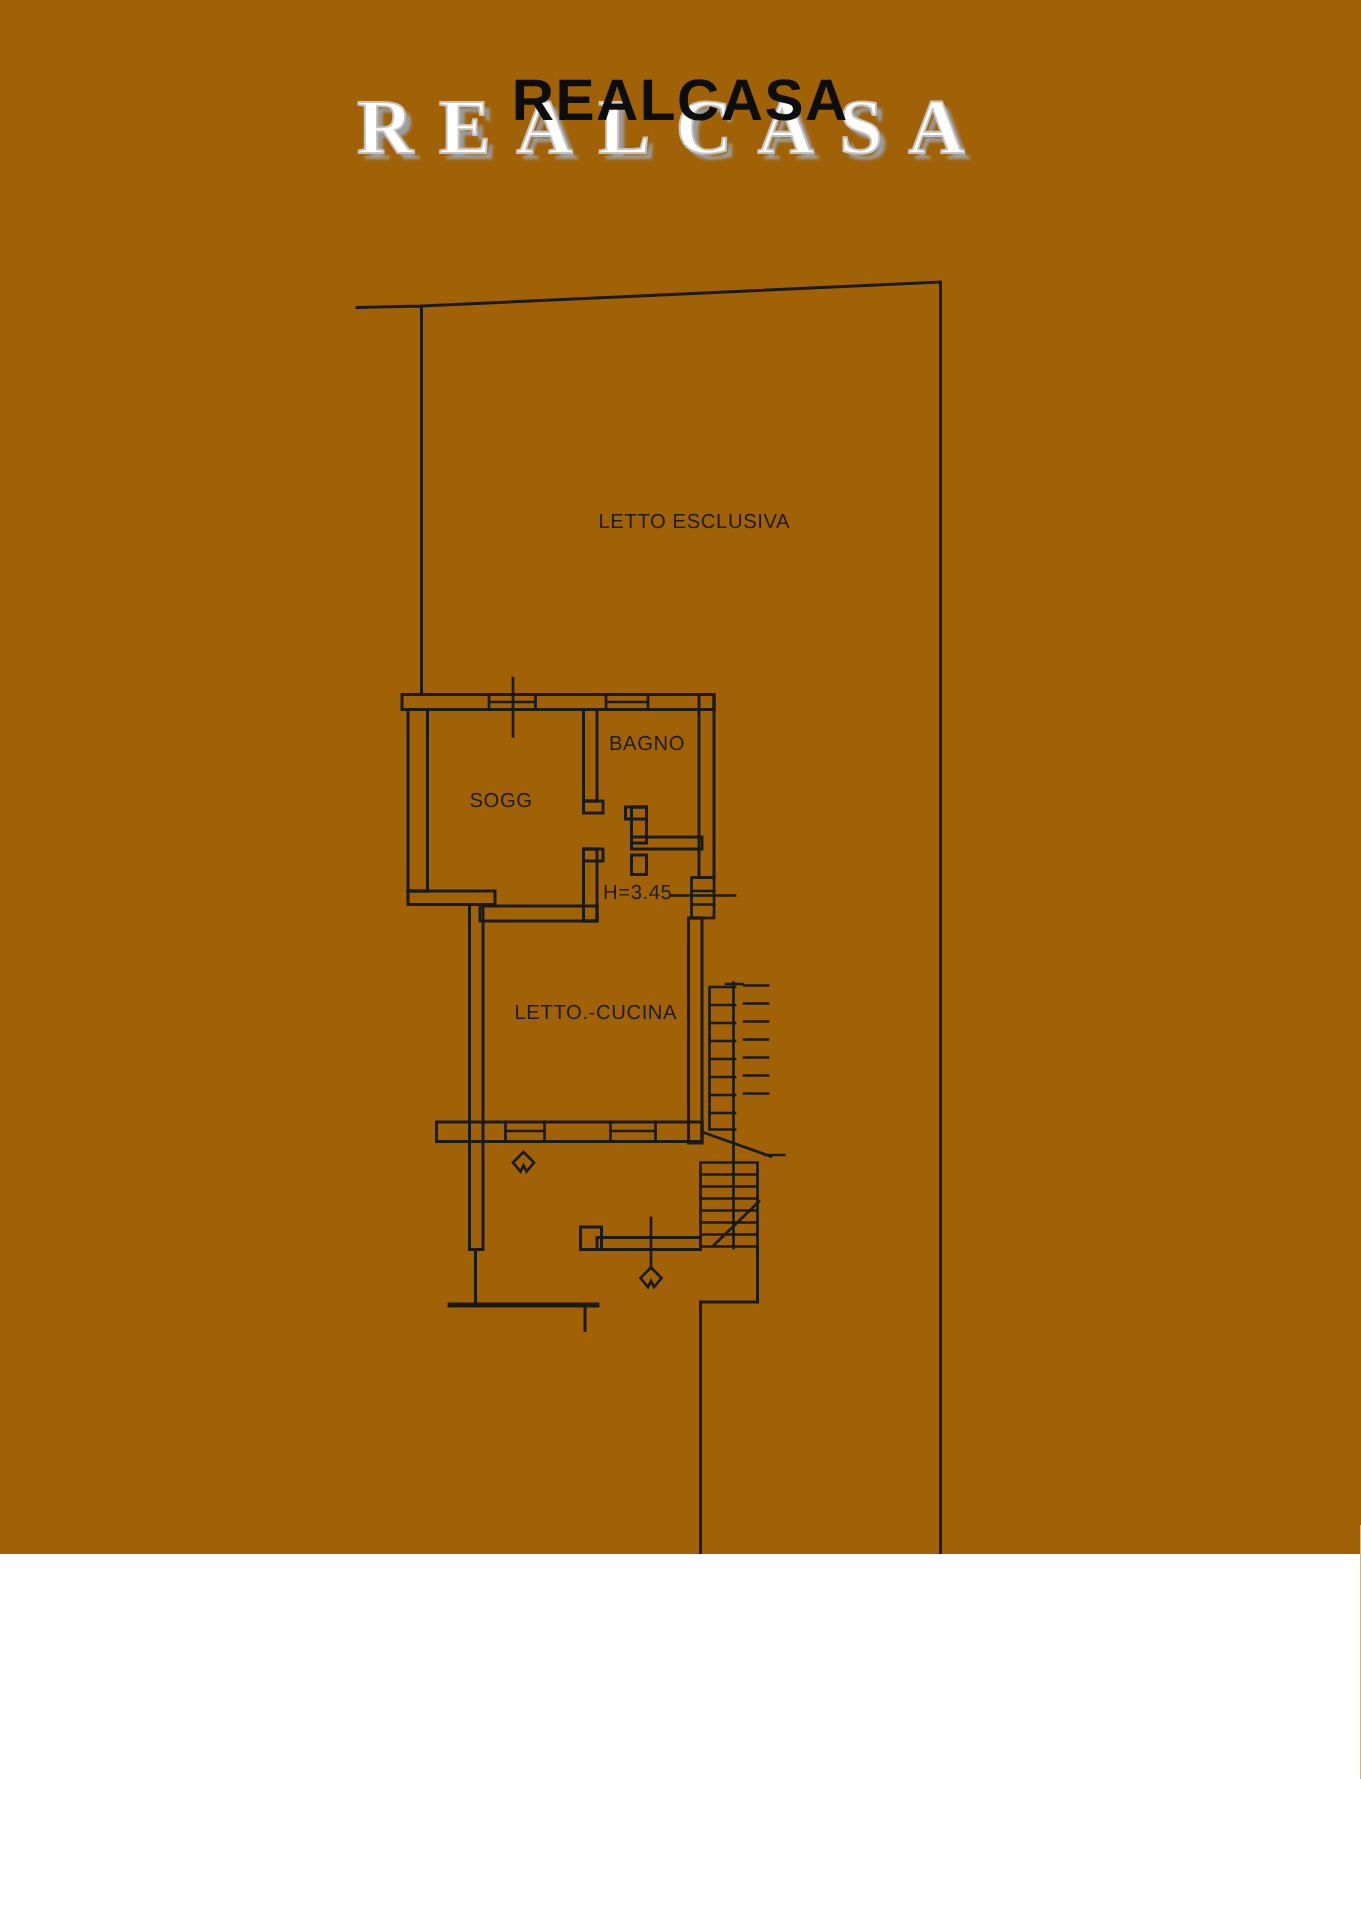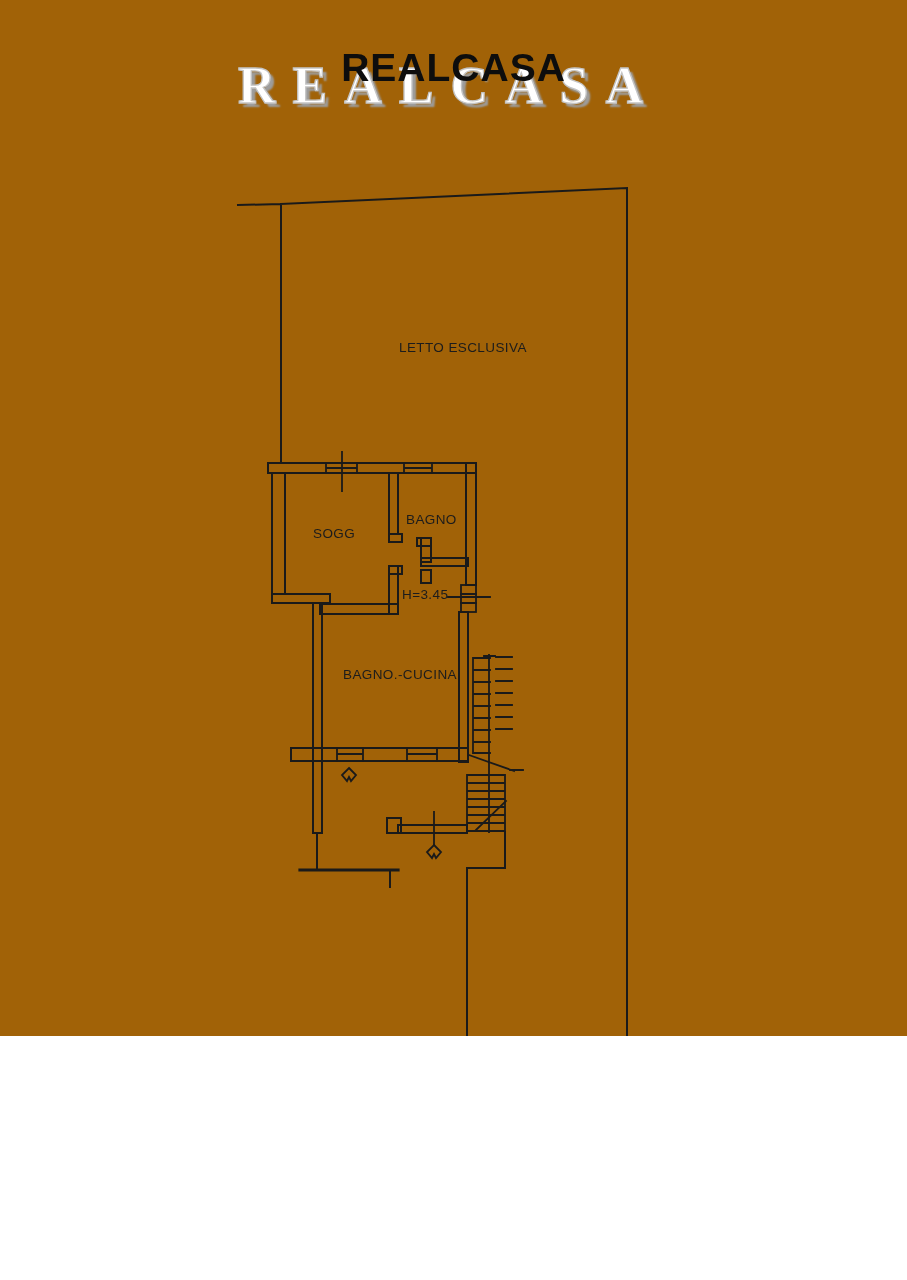--- a/index.html
+++ b/index.html
@@ -98,7 +98,7 @@
 
   <span class="plan-label" style="left:399px;top:340px">LETTO ESCLUSIVA</span>
   <span class="plan-label" style="left:313px;top:526px">SOGG</span>
-  <span class="plan-label" style="left:406px;top:512px">BAGNO</span>
+  <span class="plan-label" style="left:406px;top:488px">BAGNO</span>
   <span class="plan-label" style="left:402px;top:587px">H=3.45</span>
   <span class="plan-label" style="left:343px;top:667px">BAGNO.-CUCINA</span>
 

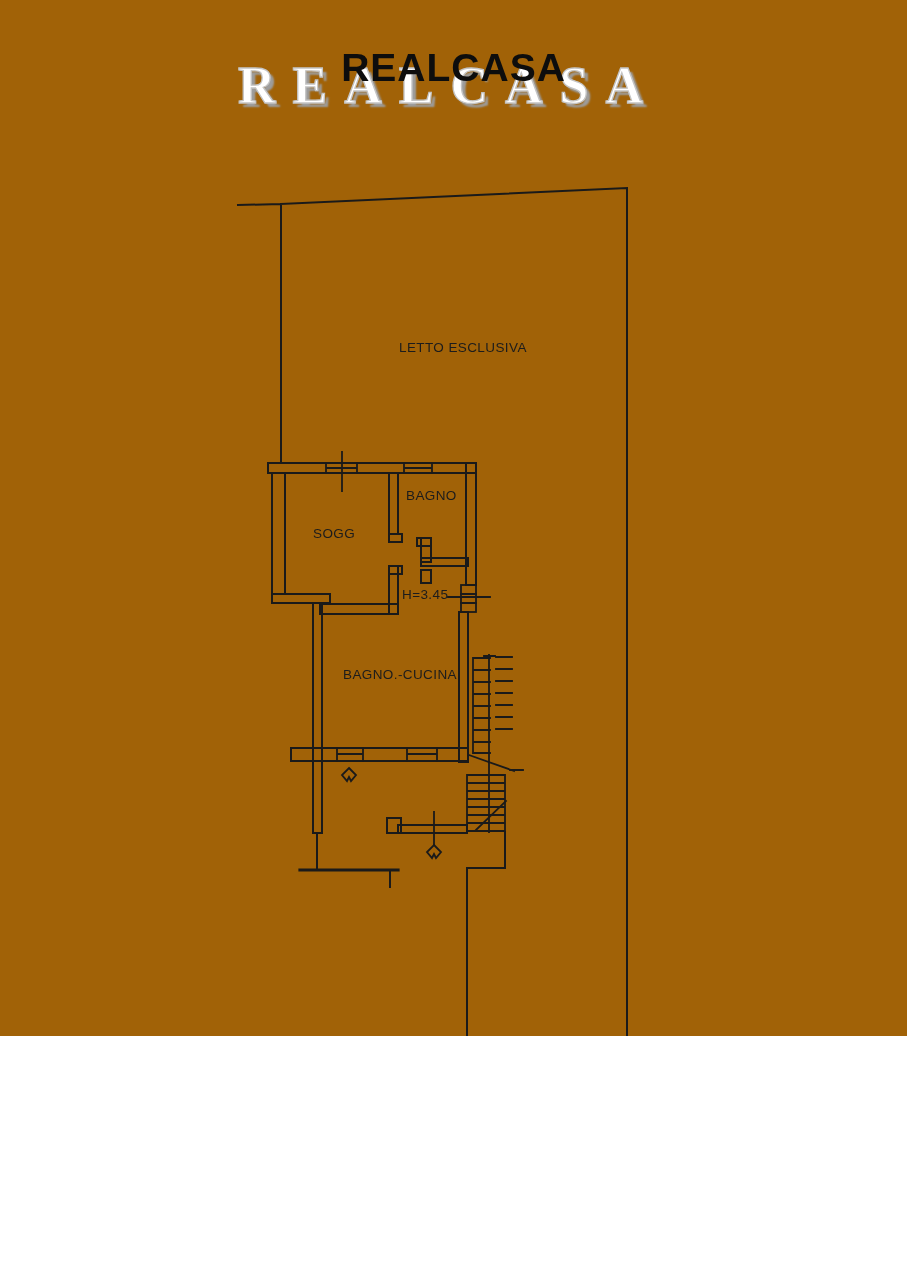--- a/index.html
+++ b/index.html
@@ -100,7 +100,7 @@
   <span class="plan-label" style="left:313px;top:526px">SOGG</span>
   <span class="plan-label" style="left:406px;top:488px">BAGNO</span>
   <span class="plan-label" style="left:402px;top:587px">H=3.45</span>
-  <span class="plan-label" style="left:343px;top:667px">BAGNO.-CUCINA</span>
+  <span class="plan-label" style="left:343px;top:667px">LETTO.-CUCINA</span>
 
 </div>
 

